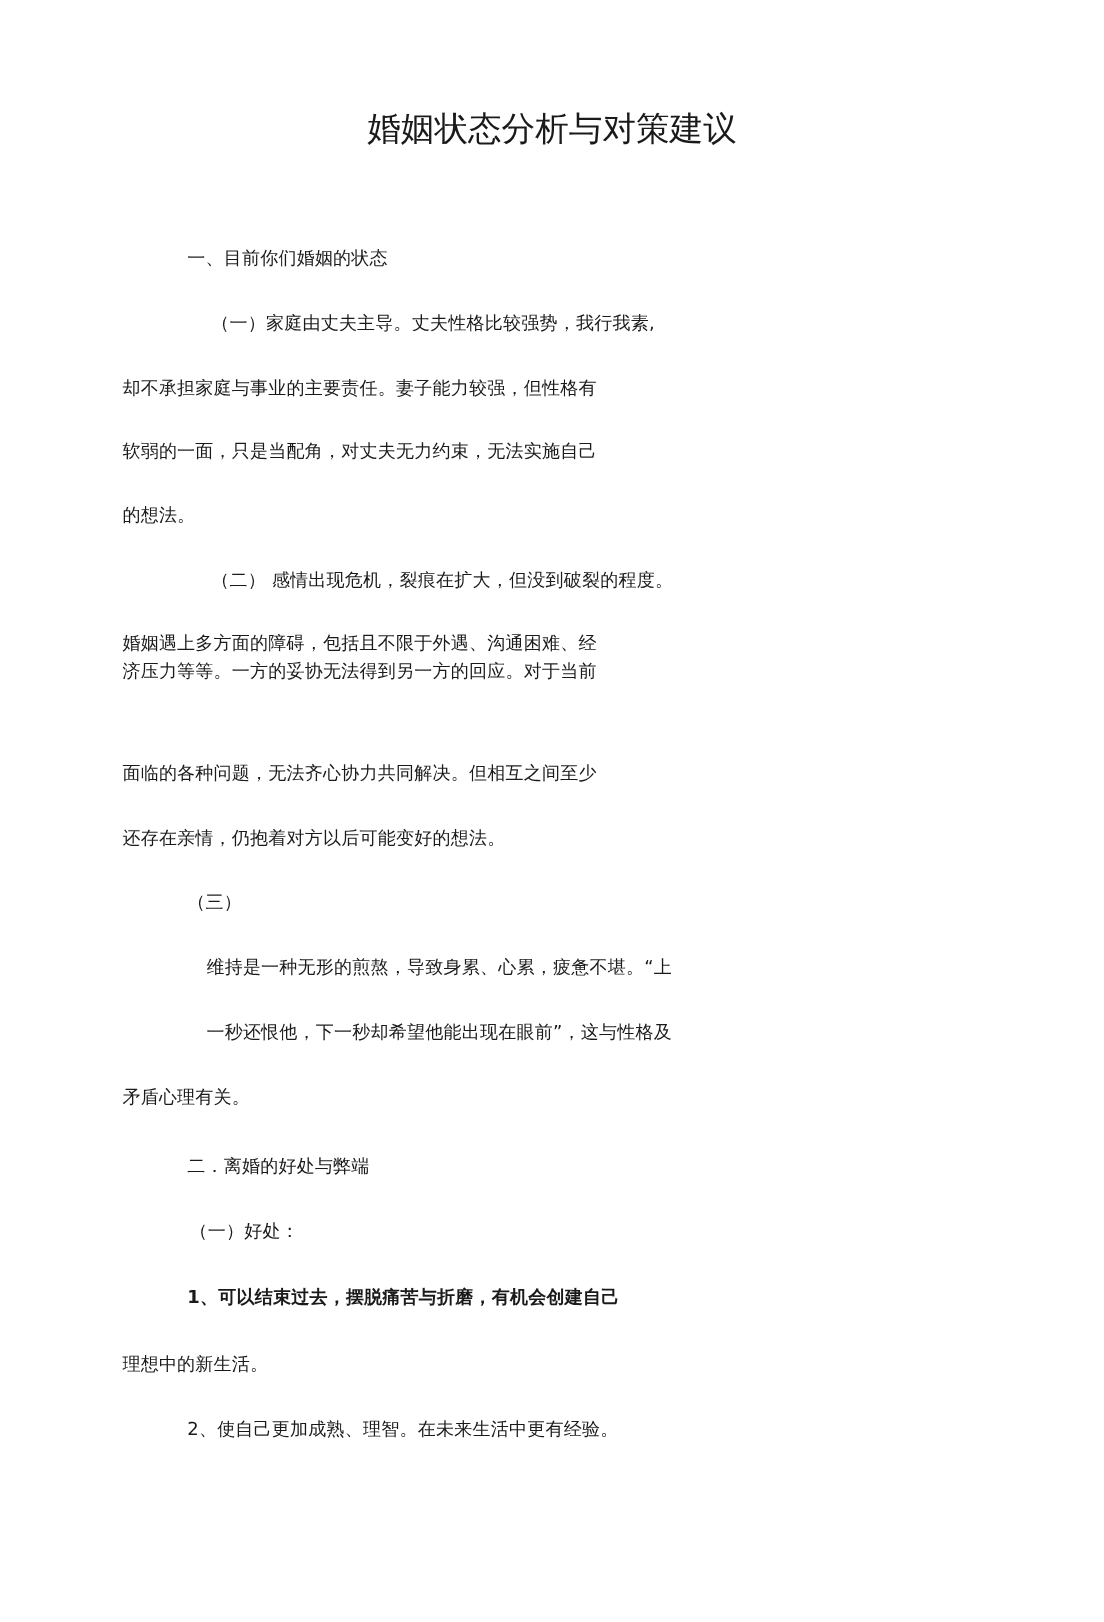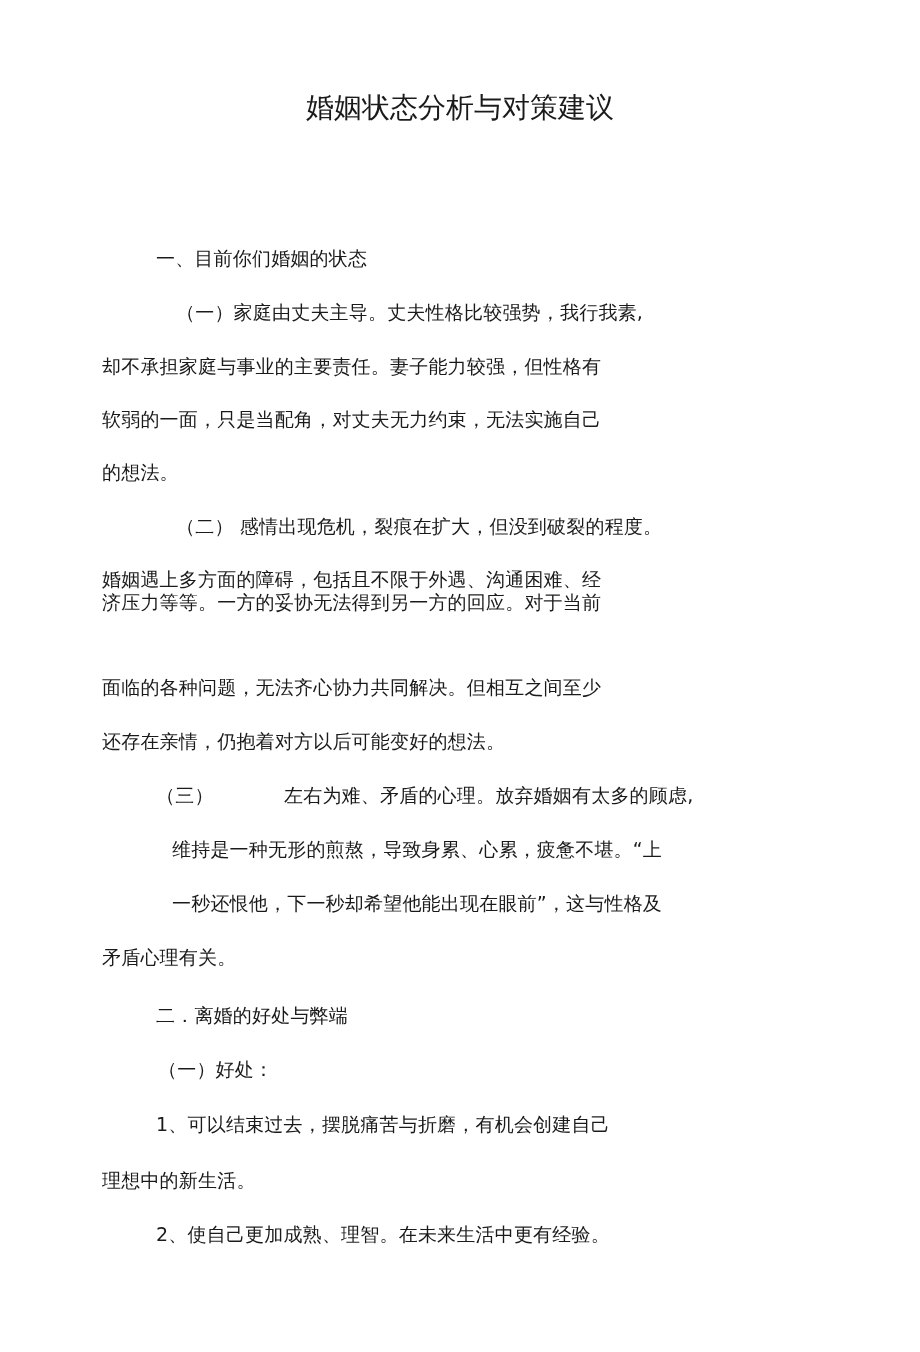--- a/index.html
+++ b/index.html
@@ -11,9 +11,8 @@
   .page { position: absolute; left: 0; top: 0; width: 920px; height: 992px; background: #fff; }
   .line {
     position: absolute; white-space: nowrap;
-    font-size: 19px; line-height: 30px; letter-spacing: 0.2px;
+    font-size: 15px; line-height: 30px; letter-spacing: 0.2px;
     font-weight: normal;
-    margin-top: 43px;
   }
   .title {
     position: absolute; left: 0; width: 920px; top: 90px;

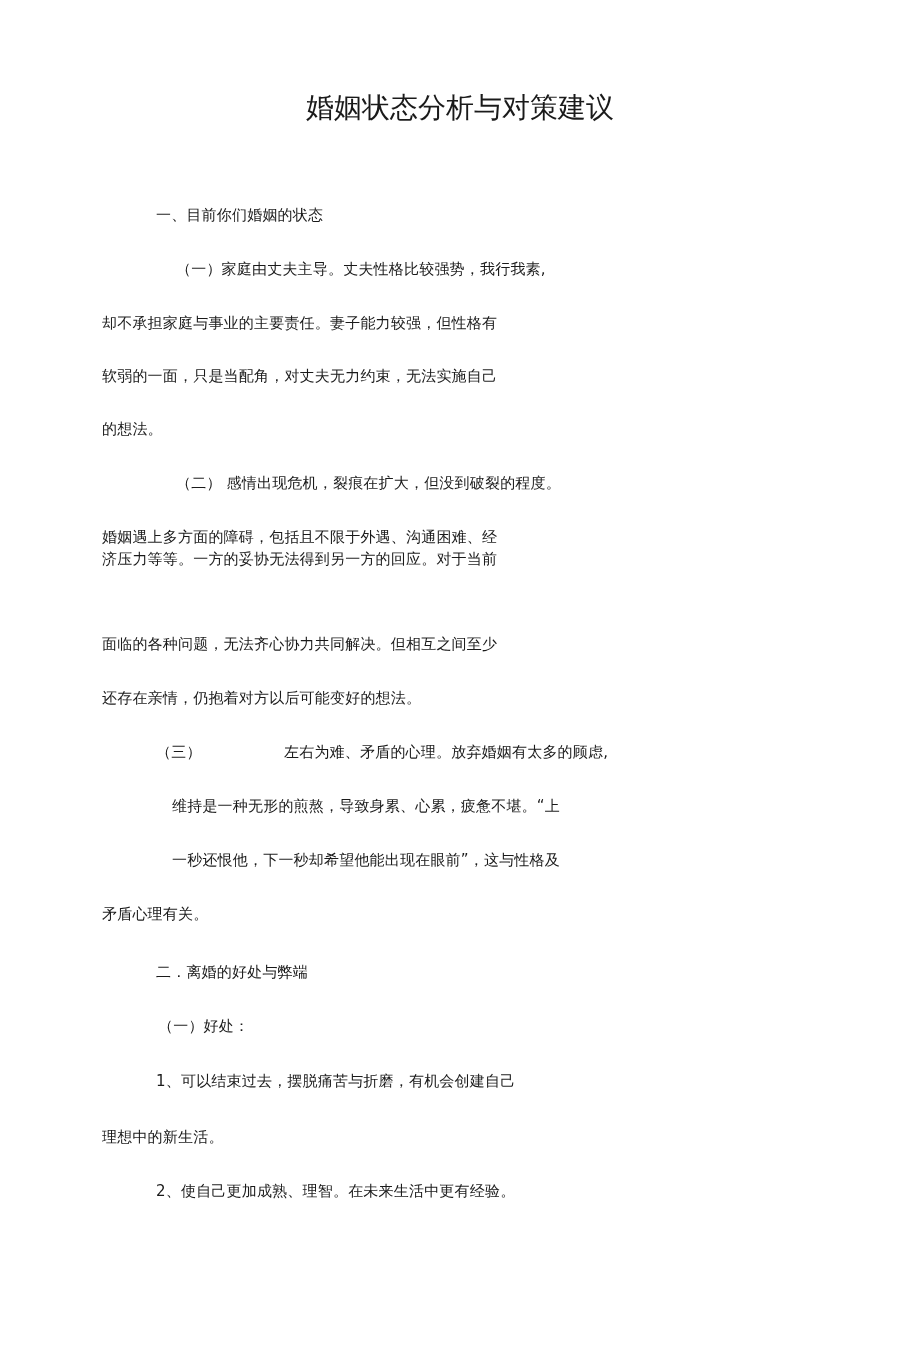--- a/index.html
+++ b/index.html
@@ -40,7 +40,6 @@
   <div class="line" style="left:102px; top:683px;">还存在亲情，仍抱着对方以后可能变好的想法。</div>
 
   <div class="line" style="left:156px; top:737px;">（三）</div>
-  <div class="line" style="left:284px; top:737px;">左右为难、矛盾的心理。放弃婚姻有太多的顾虑,</div>
   <div class="line" style="left:172px; top:791px;">维持是一种无形的煎熬，导致身累、心累，疲惫不堪。“上</div>
   <div class="line" style="left:172px; top:845px;">一秒还恨他，下一秒却希望他能出现在眼前”，这与性格及</div>
   <div class="line" style="left:102px; top:899px;">矛盾心理有关。</div>

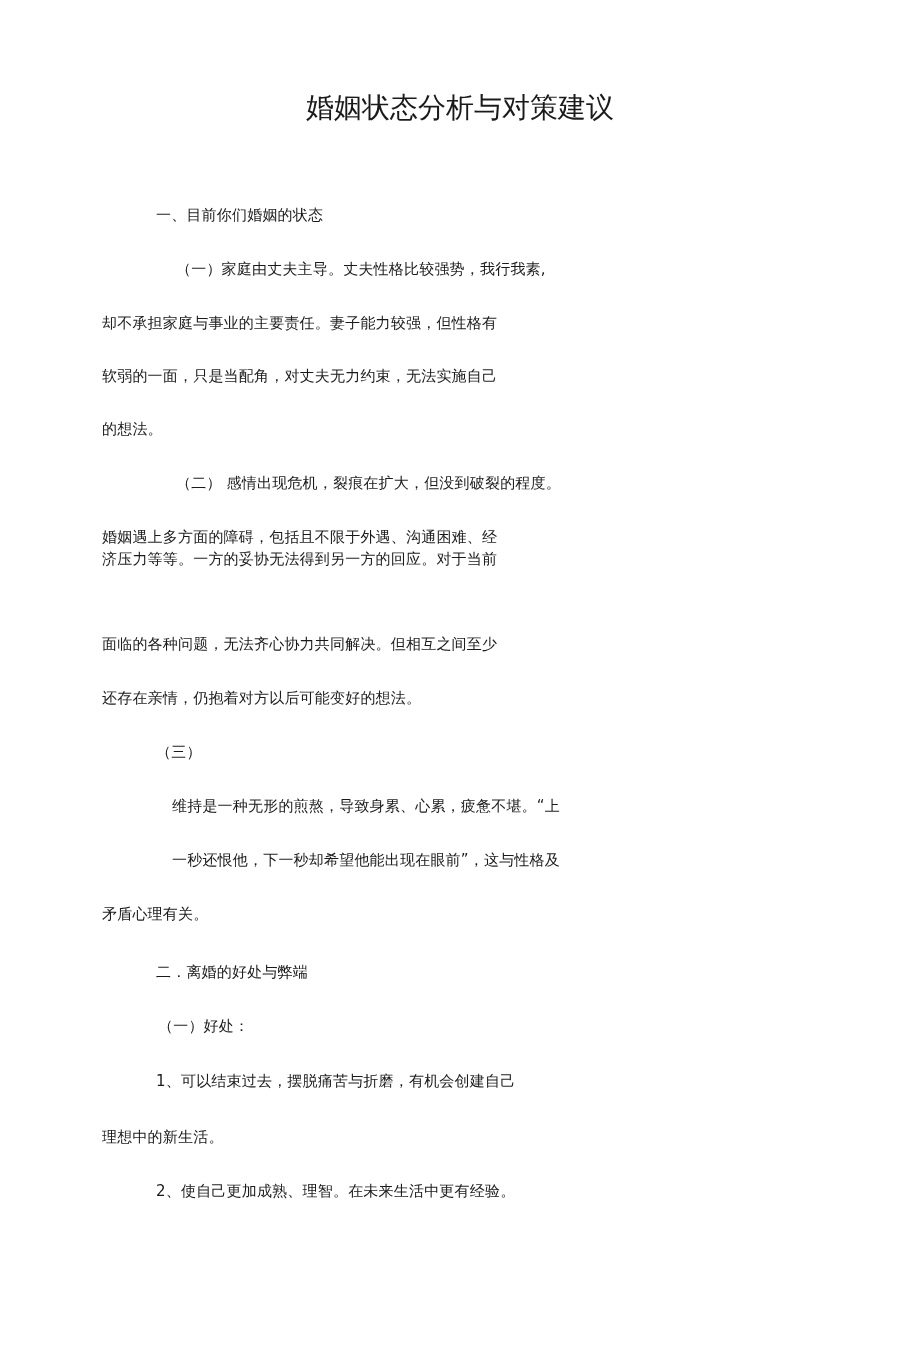--- a/index.html
+++ b/index.html
@@ -48,7 +48,7 @@
 
   <div class="line" style="left:158px; top:1011px;">（一）好处：</div>
 
-  <div class="line" style="left:156px; top:1066px;">1、可以结束过去，摆脱痛苦与折磨，有机会创建自己</div>
+  <div class="line" style="left:156px; top:1066px;font-weight:bold;">1、可以结束过去，摆脱痛苦与折磨，有机会创建自己</div>
   <div class="line" style="left:102px; top:1122px;">理想中的新生活。</div>
 
   <div class="line" style="left:156px; top:1176px;">2、使自己更加成熟、理智。在未来生活中更有经验。</div>

